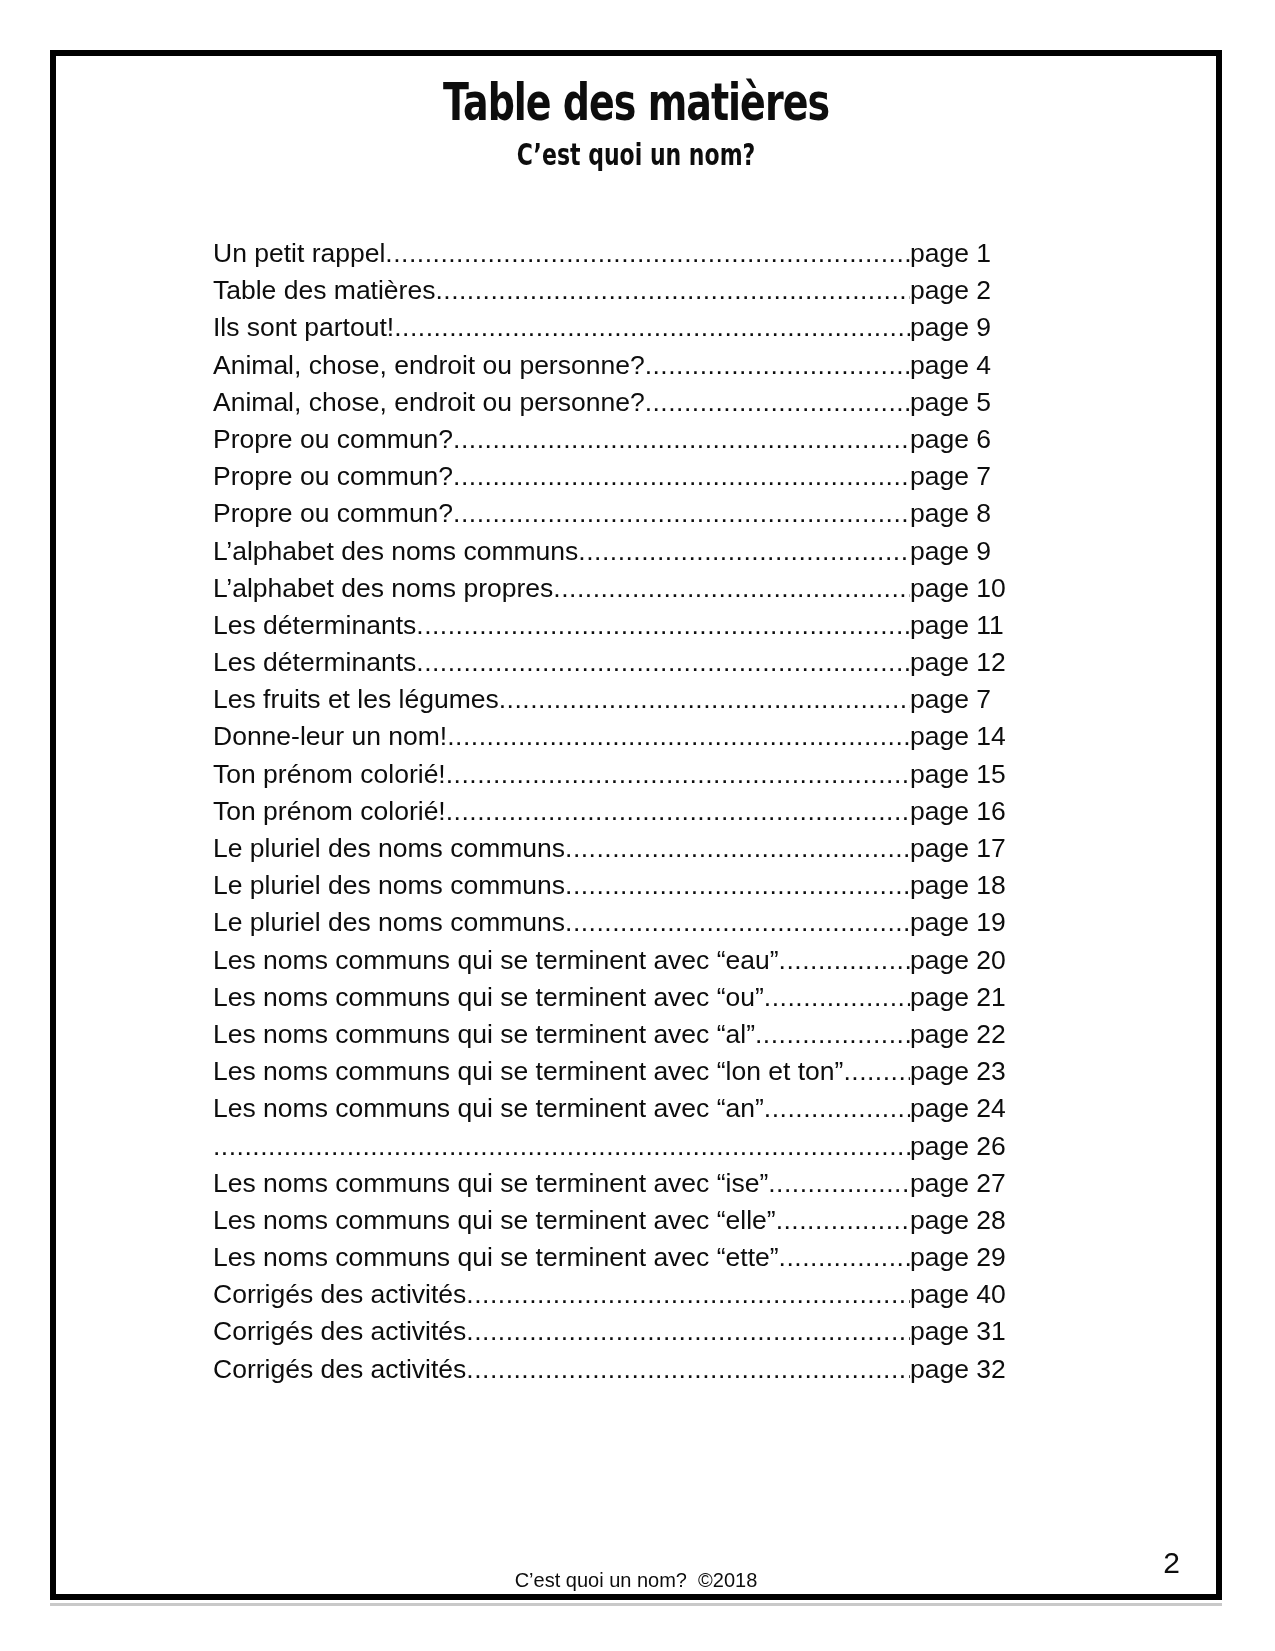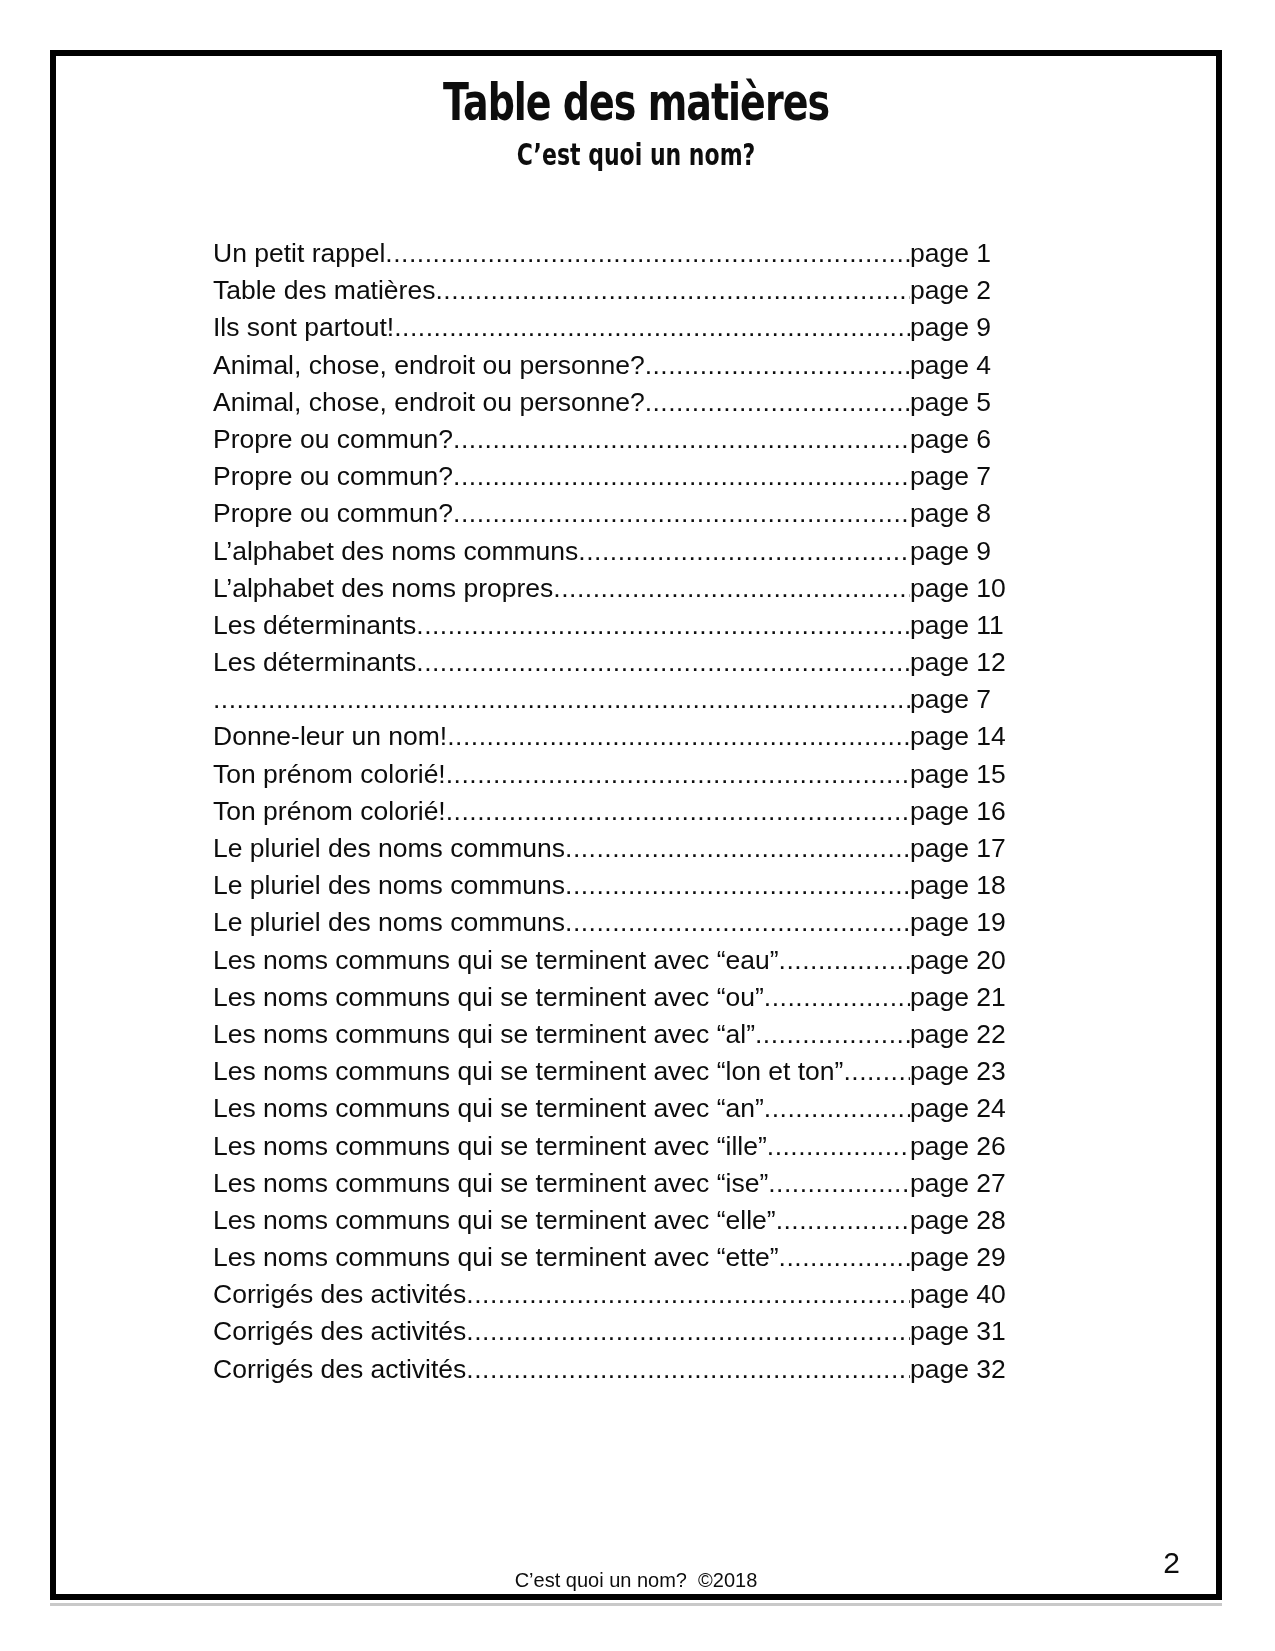--- a/index.html
+++ b/index.html
@@ -174,6 +174,7 @@
   </div>
 
   <div class="toc-row">
+    <span class="toc-title">Les fruits et les légumes</span>
     <span class="toc-leader"></span>
     <span class="toc-page">page 7</span>
   </div>

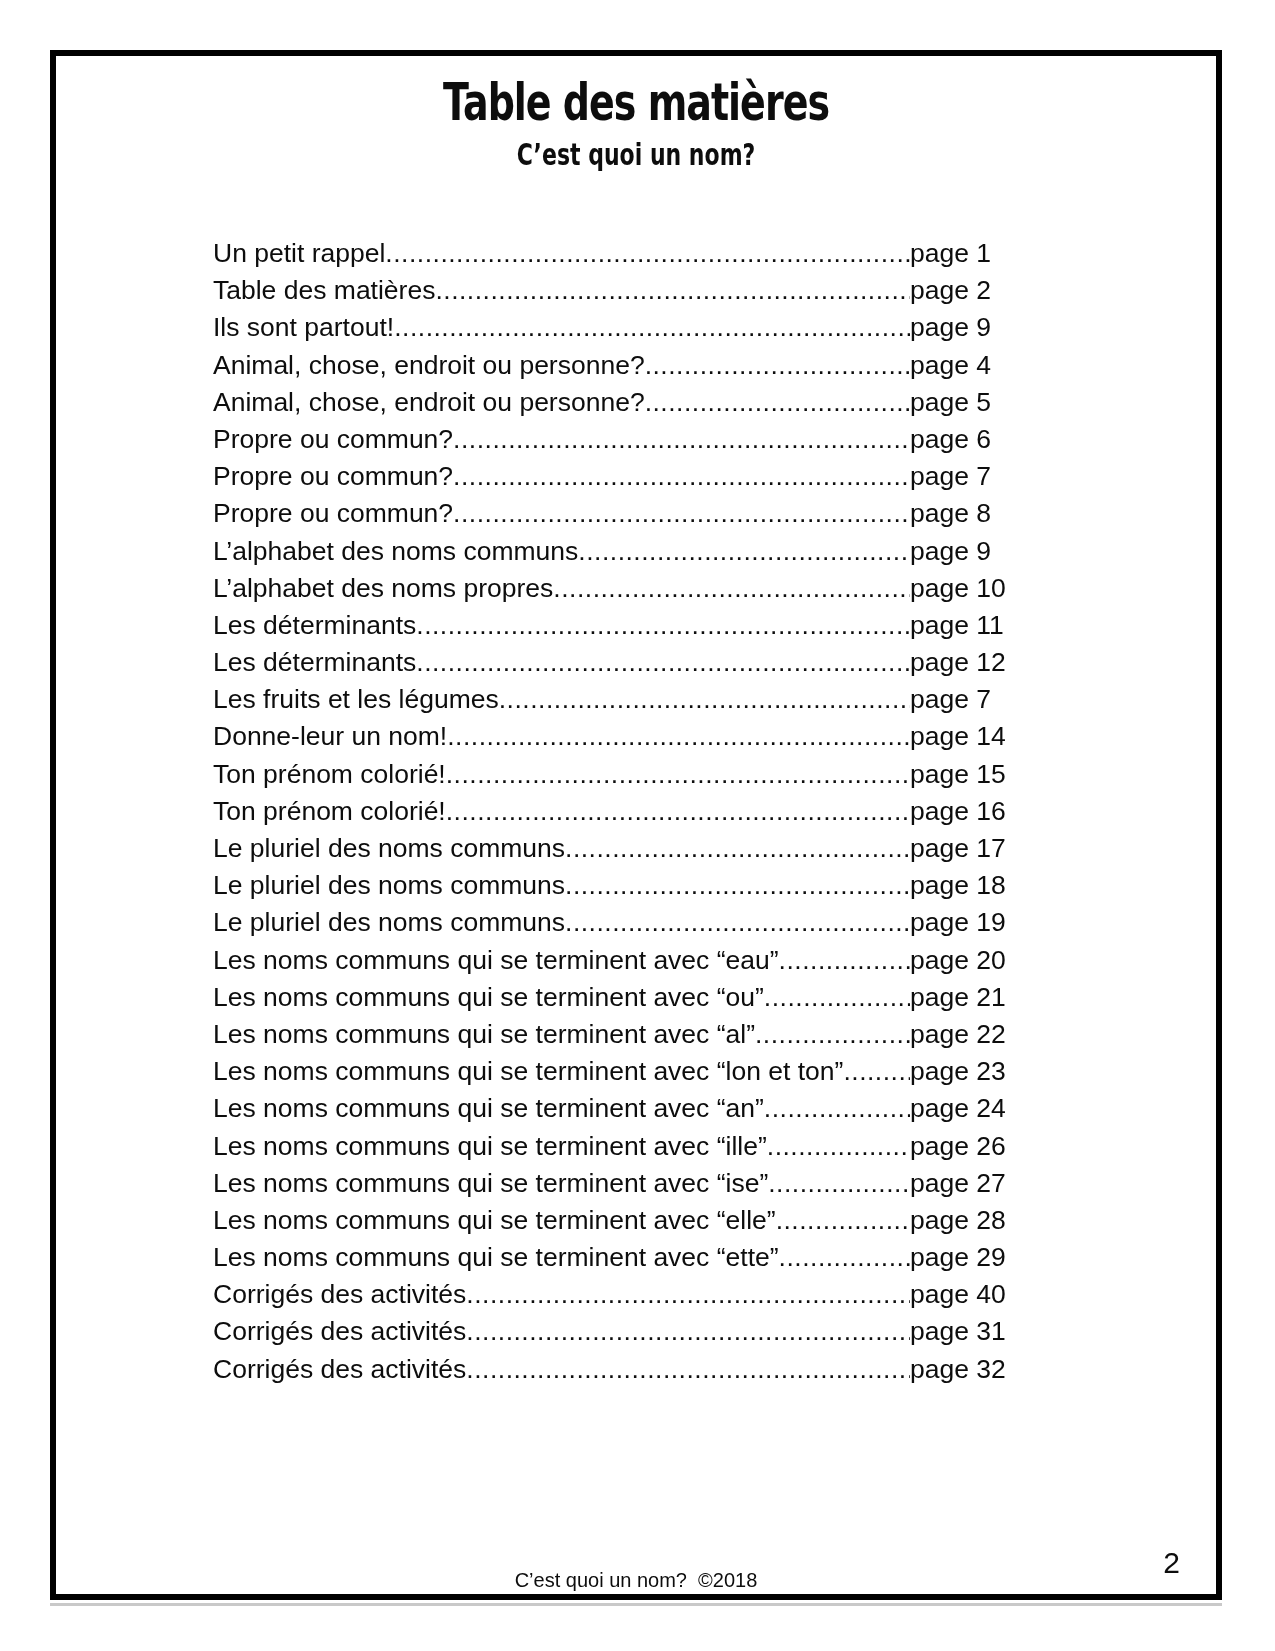--- a/index.html
+++ b/index.html
@@ -247,7 +247,6 @@
 
 
   <div class="toc-row">
-    <span class="toc-title">Les noms communs qui se terminent avec “ille”</span>
     <span class="toc-leader"></span>
     <span class="toc-page">page 26</span>
   </div>

